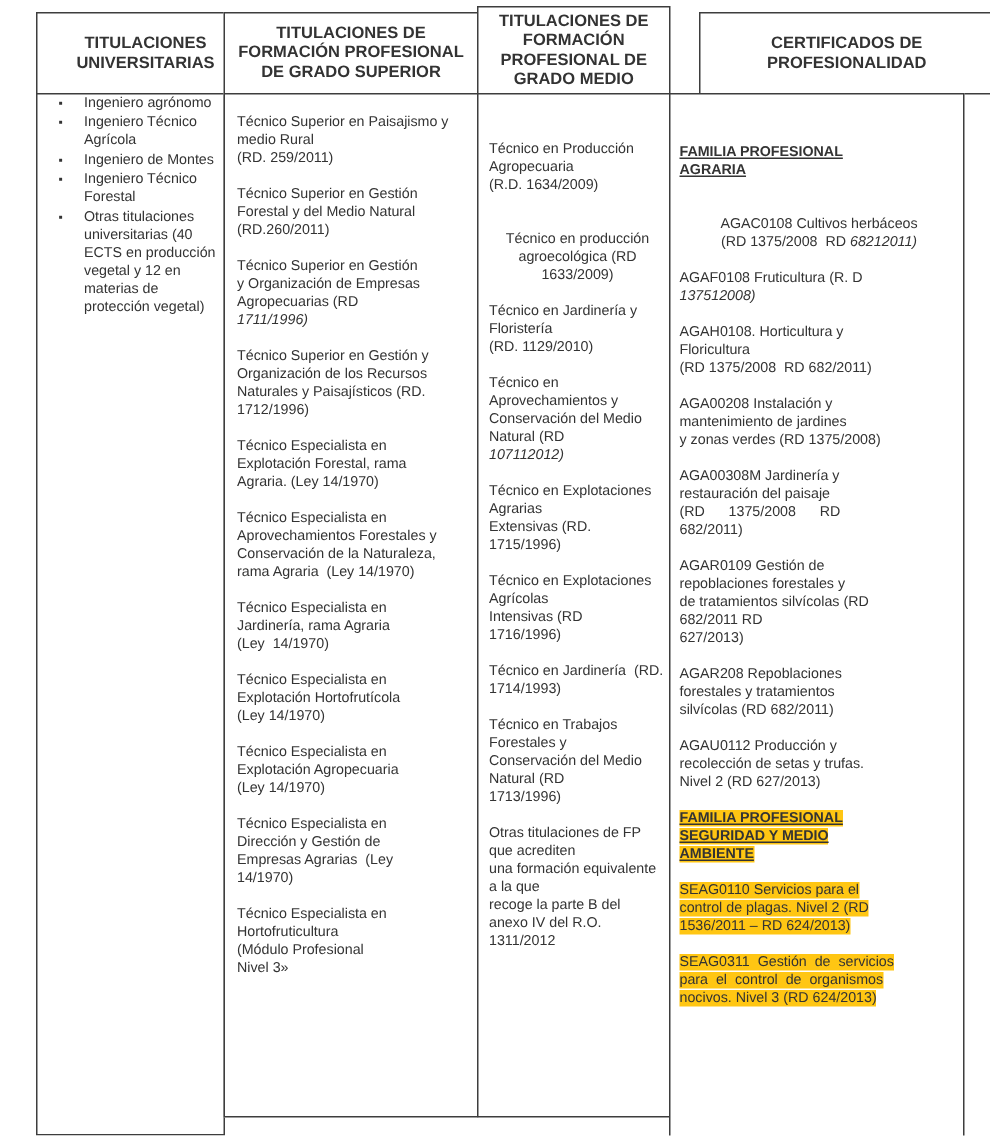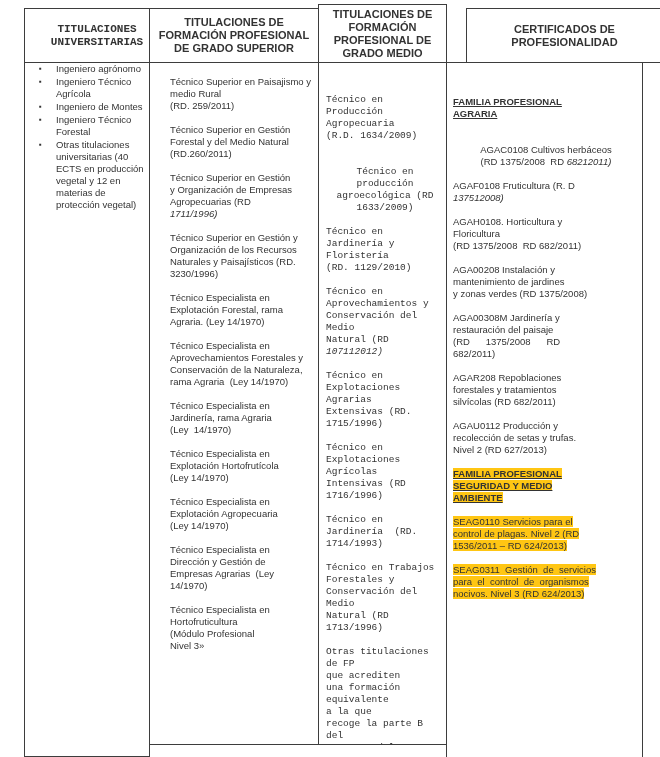--- a/index.html
+++ b/index.html
@@ -27,7 +27,7 @@
     white-space:pre-line;
     padding:0 2px;
   }
-  .hc1{left:0;top:4px;width:146px;height:55px;font-family:Liberation Mono, monospace;}
+  .hc1{left:0;top:4px;width:146px;height:55px;}
   .hc2{left:125px;top:4px;width:170px;height:55px;}
   .hc3{left:294px;top:0;width:129px;height:59px;}
   .hc4{left:442px;top:4px;width:197px;height:55px;}

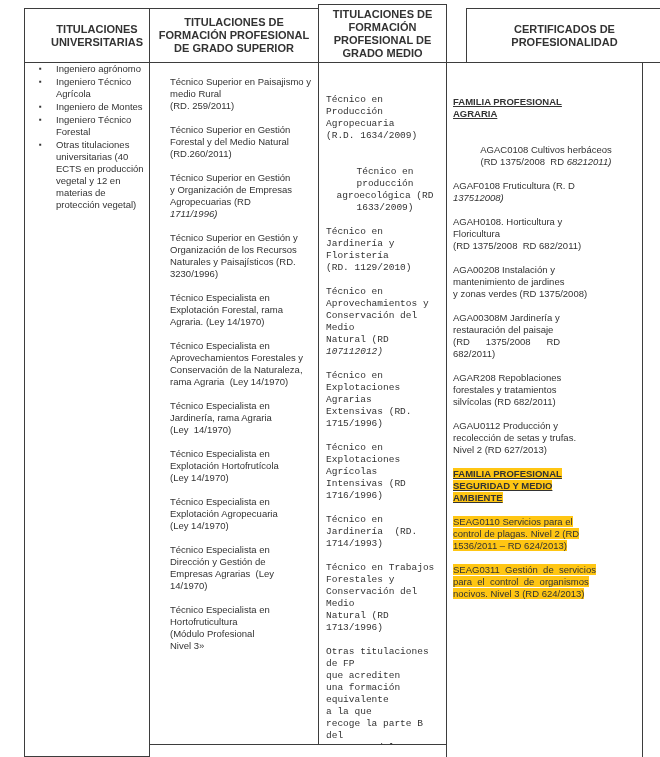--- a/index.html
+++ b/index.html
@@ -32,7 +32,7 @@
   .hc3{left:294px;top:0;width:129px;height:59px;}
   .hc4{left:442px;top:4px;width:197px;height:55px;}
   .bc1{left:0;top:58px;width:126px;height:695px;display:flex;align-items:flex-start;}
-  .bc2{left:125px;top:58px;width:170px;height:683px;padding:13px 3px 0 20px;}
+  .bc2{left:125px;top:58px;width:170px;height:683px;padding:13px 3px 0 8px;}
   .bc3{left:294px;top:58px;width:129px;height:683px;padding:31px 2px 0 7px;font-family:Liberation Mono, monospace;}
   .bc4{left:422px;top:58px;width:197px;height:723px;padding:33px 3px 0 6px;}
   .para{

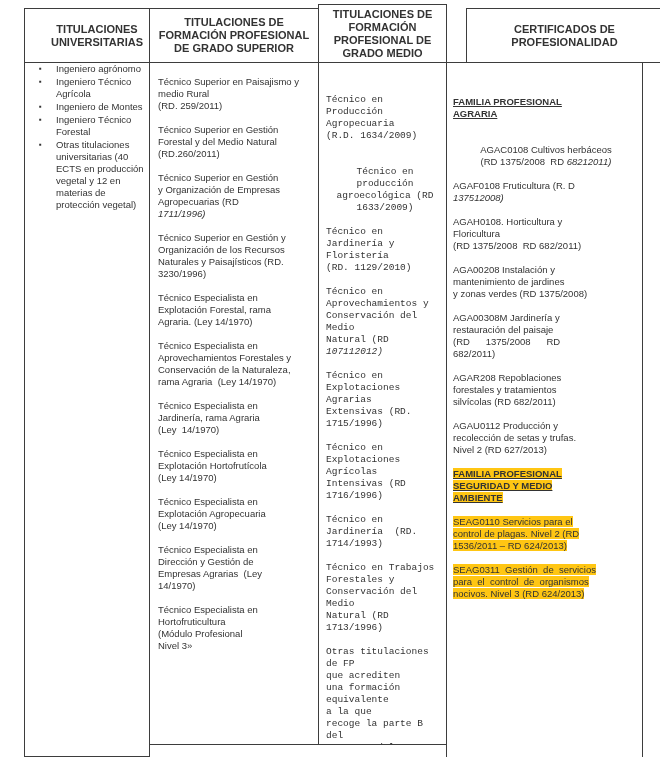--- a/index.html
+++ b/index.html
@@ -33,7 +33,7 @@
   .hc4{left:442px;top:4px;width:197px;height:55px;}
   .bc1{left:0;top:58px;width:126px;height:695px;display:flex;align-items:flex-start;}
   .bc2{left:125px;top:58px;width:170px;height:683px;padding:13px 3px 0 8px;}
-  .bc3{left:294px;top:58px;width:129px;height:683px;padding:31px 2px 0 7px;font-family:Liberation Mono, monospace;}
+  .bc3{left:294px;top:58px;width:129px;height:683px;padding:31px 2px 0 7px;}
   .bc4{left:422px;top:58px;width:197px;height:723px;padding:33px 3px 0 6px;}
   .para{
     margin:0 0 12px 0;

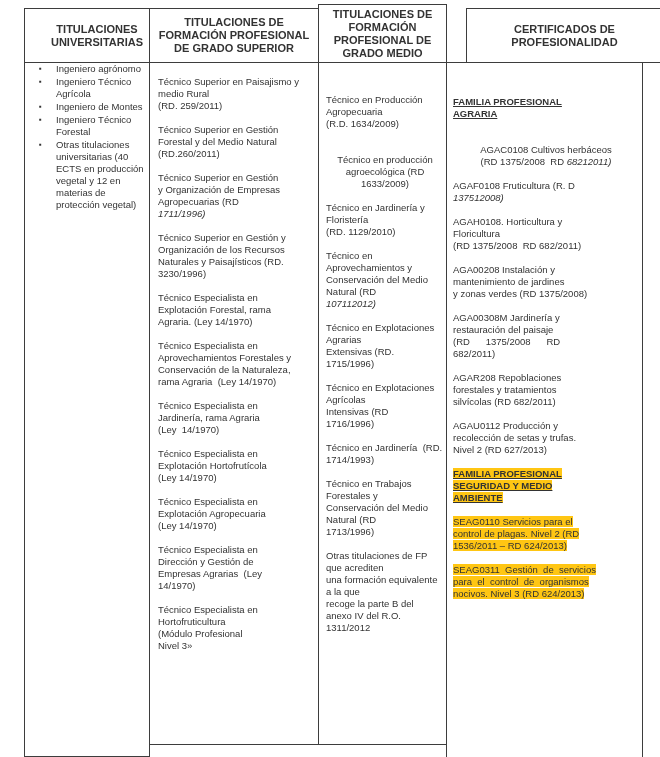--- a/index.html
+++ b/index.html
@@ -111,7 +111,7 @@
         <p class="para"><span class="run">Técnico Superior en Gestión y
 Organización de los Recursos
 Naturales y Paisajísticos (RD.
-3230/1996)</span></p>
+1712/1996)</span></p>
         <p class="para"><span class="run">Técnico Especialista en
 Explotación Forestal, rama
 Agraria. (Ley 14/1970)</span></p>

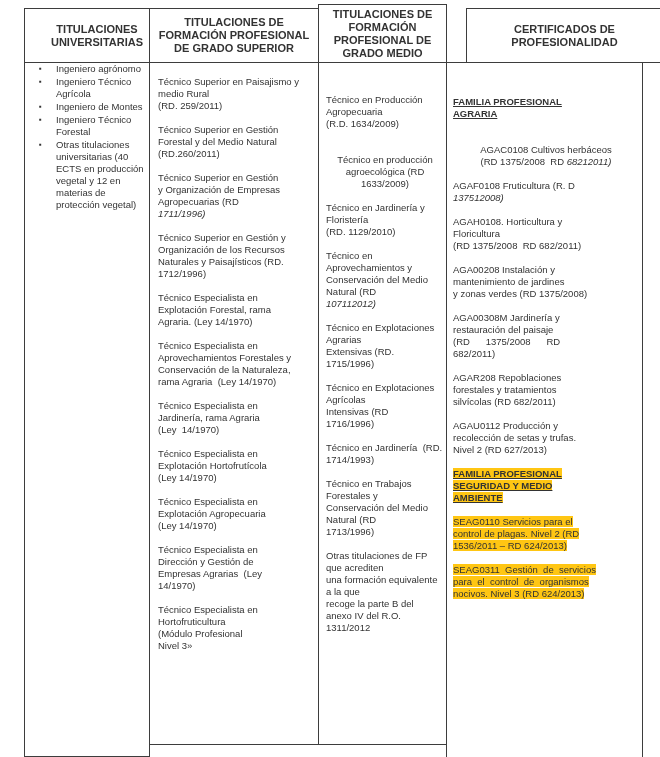--- a/index.html
+++ b/index.html
@@ -194,6 +194,11 @@
 restauración del paisaje
 (RD      1375/2008      RD
 682/2011)</span></p>
+        <p class="para"><span class="run">AGAR0109 Gestión de
+repoblaciones forestales y
+de tratamientos silvícolas (RD
+682/2011 RD
+627/2013)</span></p>
         <p class="para"><span class="run">AGAR208 Repoblaciones
 forestales y tratamientos
 silvícolas (RD 682/2011)</span></p>

